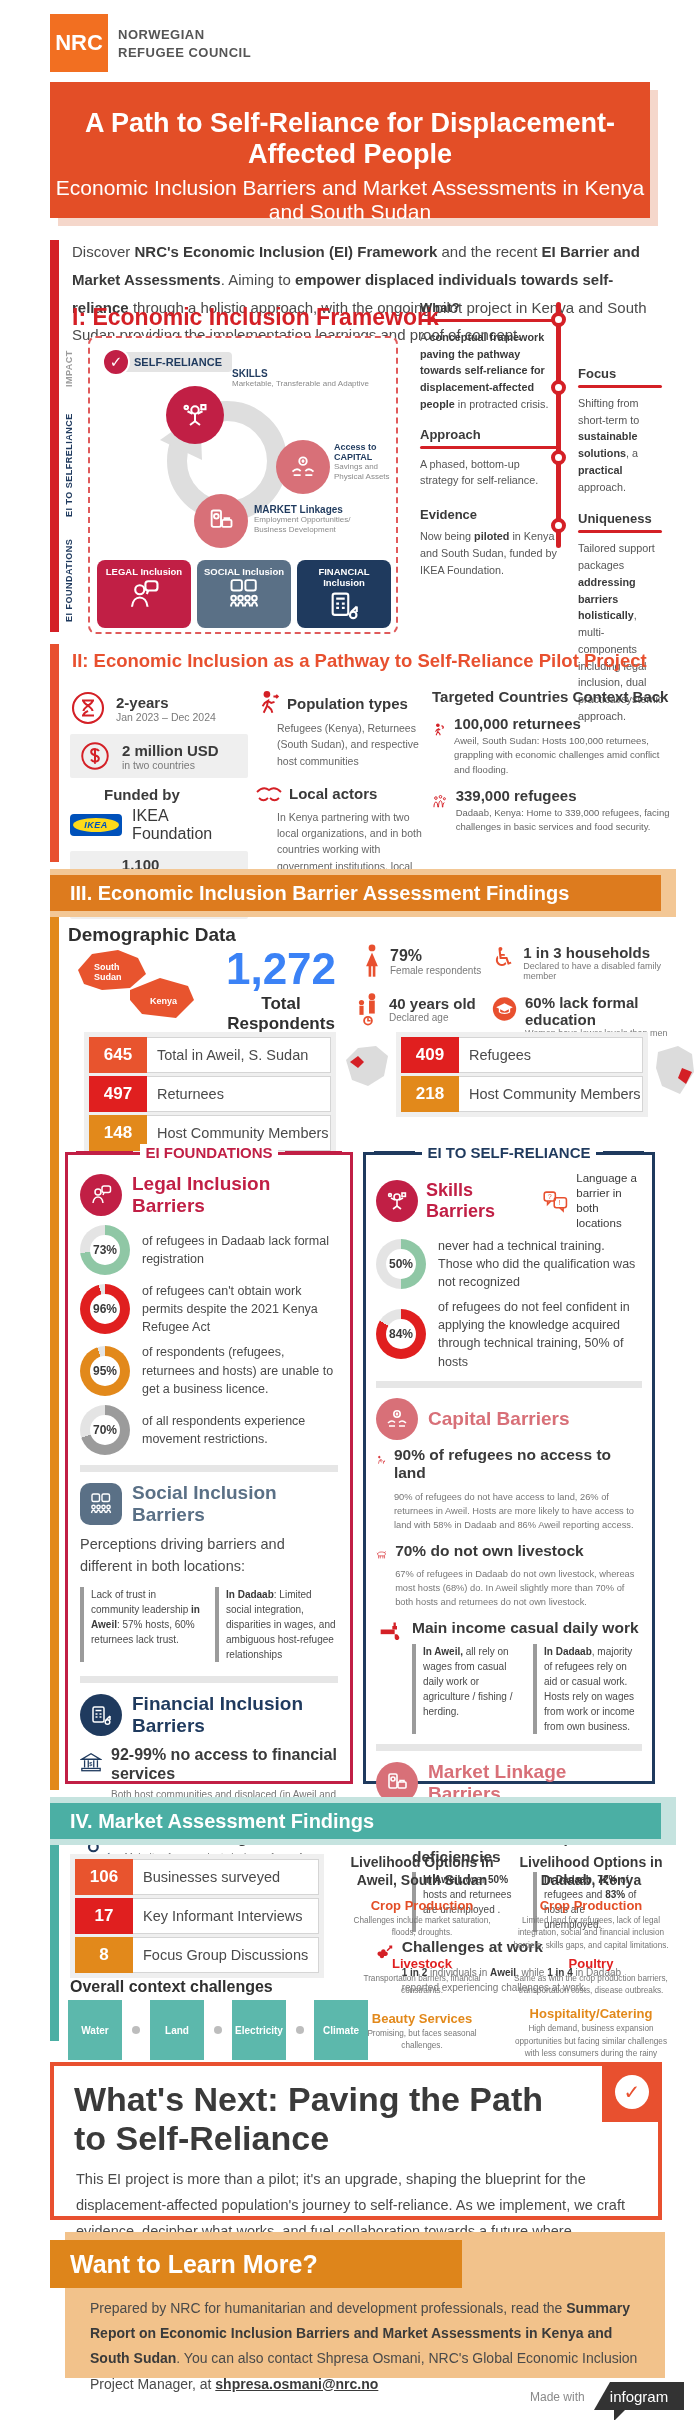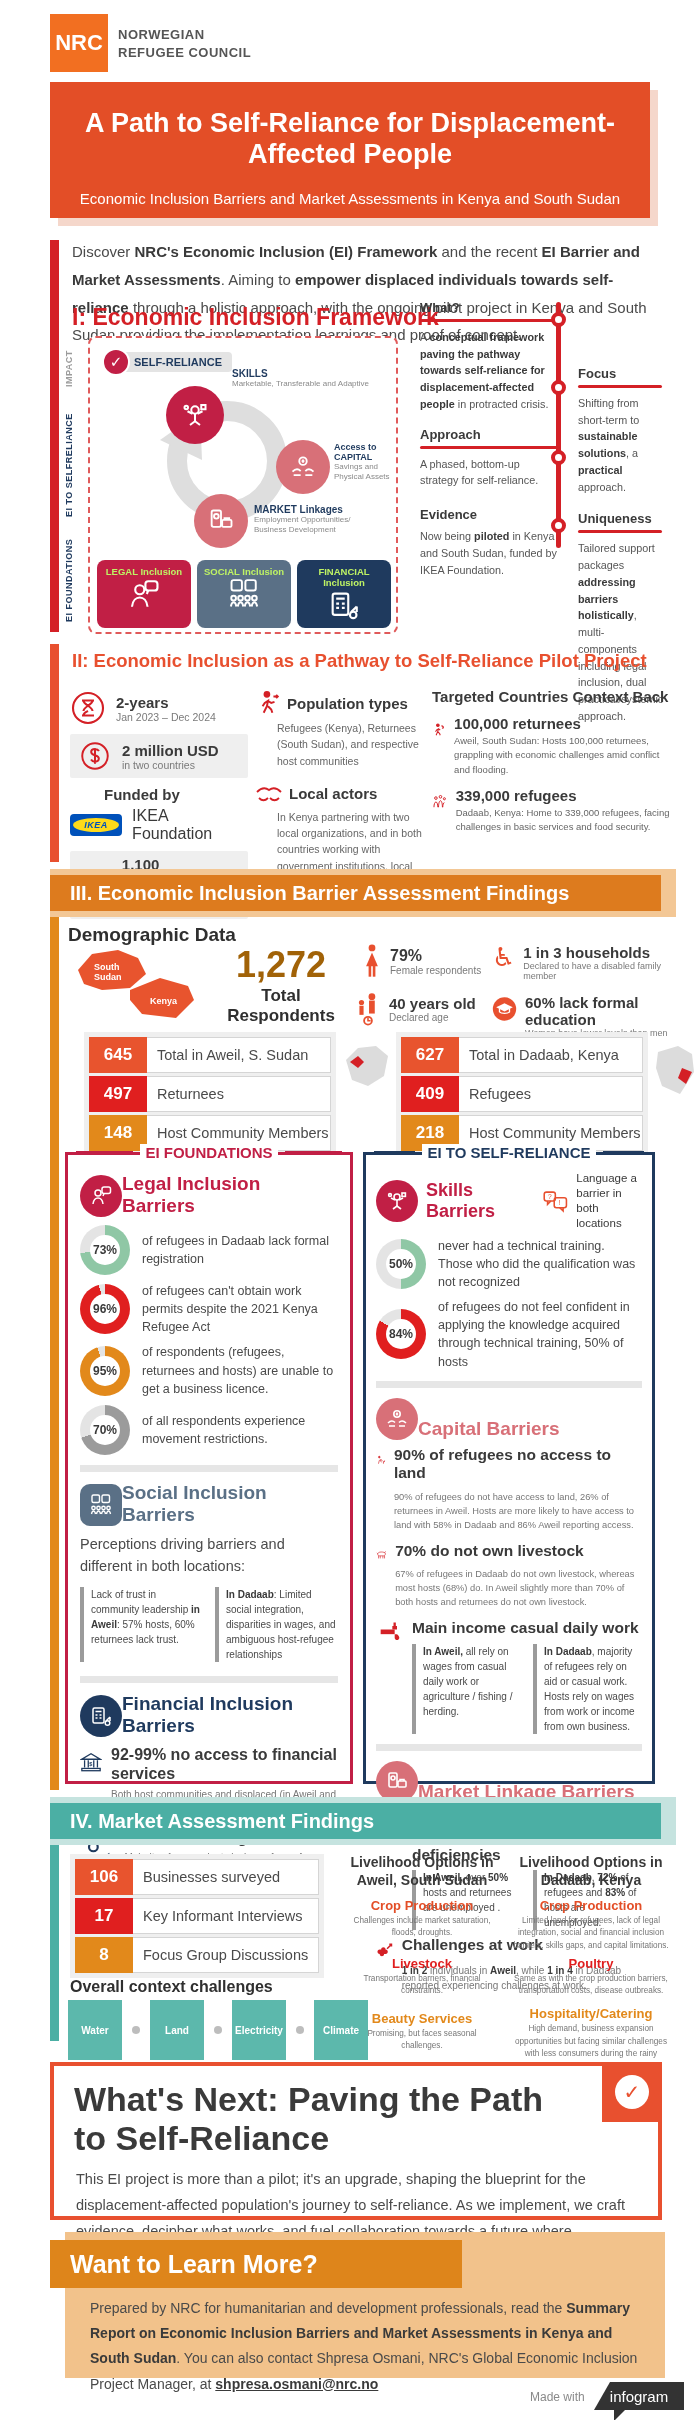--- a/index.html
+++ b/index.html
@@ -14,7 +14,7 @@
   .banner-shadow{background:#F5D7CB}
   .banner{background:#E34E27;color:#fff;text-align:center}
   .banner h1{font-size:27px;font-weight:bold;padding-top:26px}
-  .banner h2{font-size:15px;font-weight:normal;margin-top:20px}
+  .banner h2{font-size:21px;font-weight:normal;margin-top:6px}
   
   .vbar{width:9px}
   

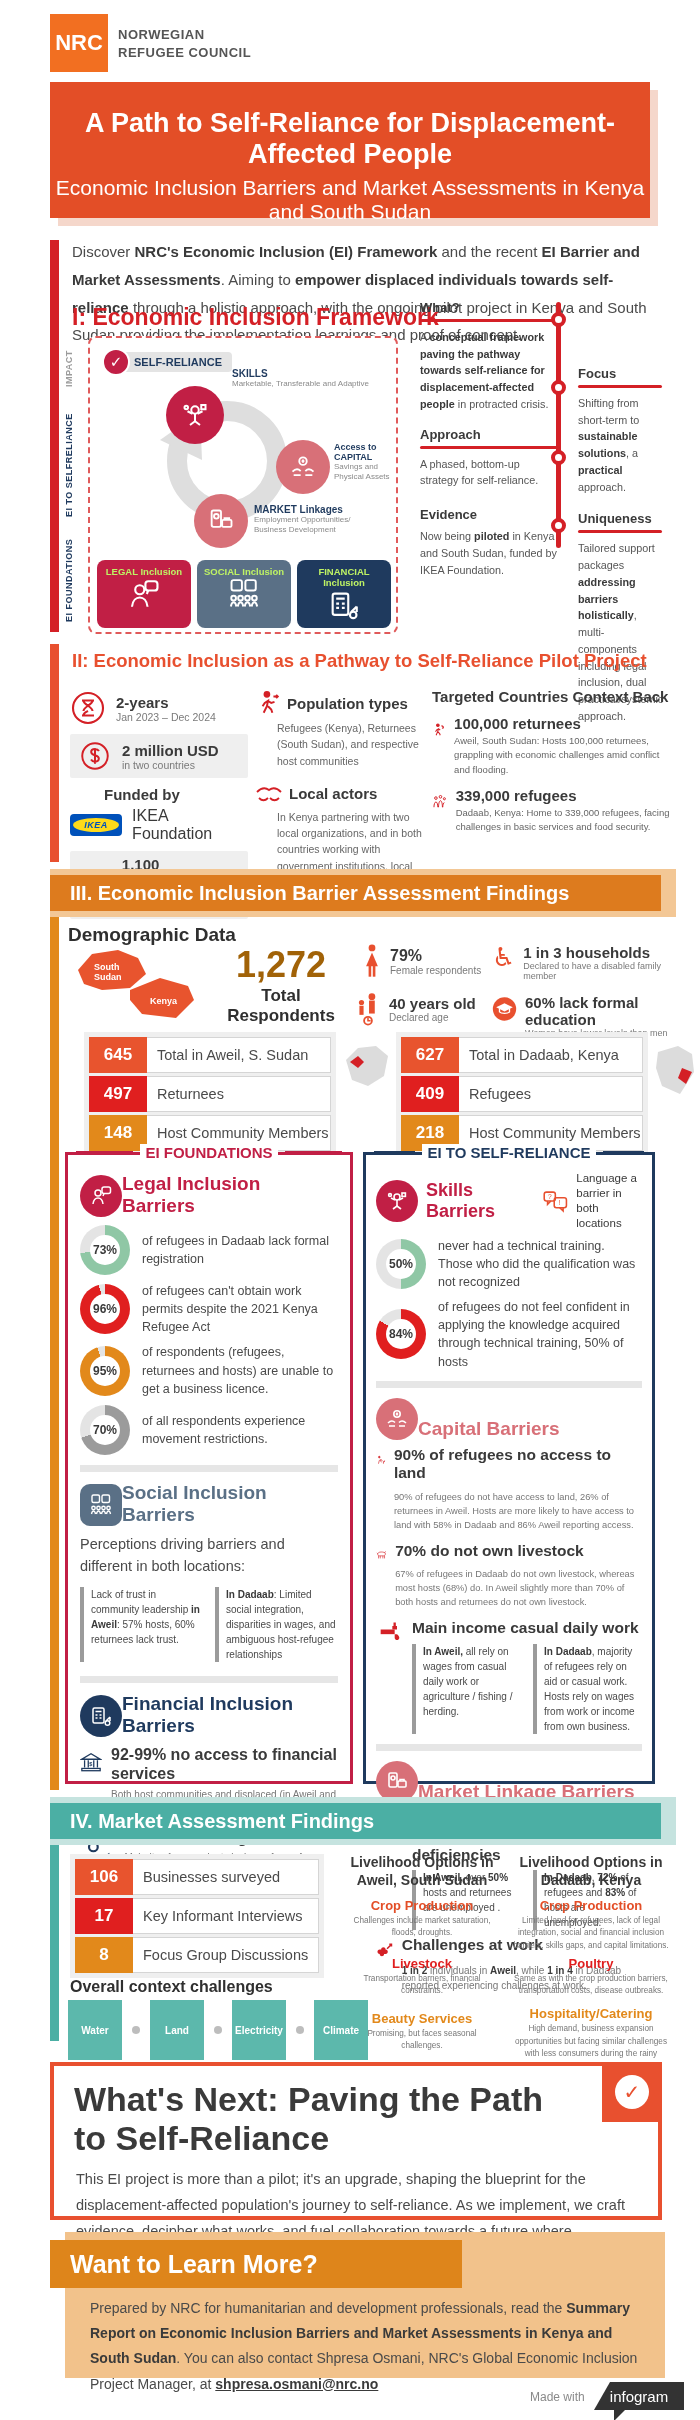--- a/index.html
+++ b/index.html
@@ -30,7 +30,7 @@
   .fw-circle{border-radius:50%;display:flex;align-items:center;justify-content:center}
   .fw-lbl-t{font-size:10px;font-weight:bold;color:#1F3A5E}
   .fw-lbl-d{font-size:8px;color:#8a8a8a;line-height:1.3}
-  .fnd-box{width:94px;height:68px;border-radius:8px;color:#bef264;text-align:center;padding-top:6px}
+  .fnd-box{width:94px;height:68px;border-radius:8px;color:#ffffff;text-align:center;padding-top:6px}
   .fnd-box .t{font-size:9.5px;font-weight:bold}
   
   .ih{font-size:13px;font-weight:bold;color:#3a3a3a}

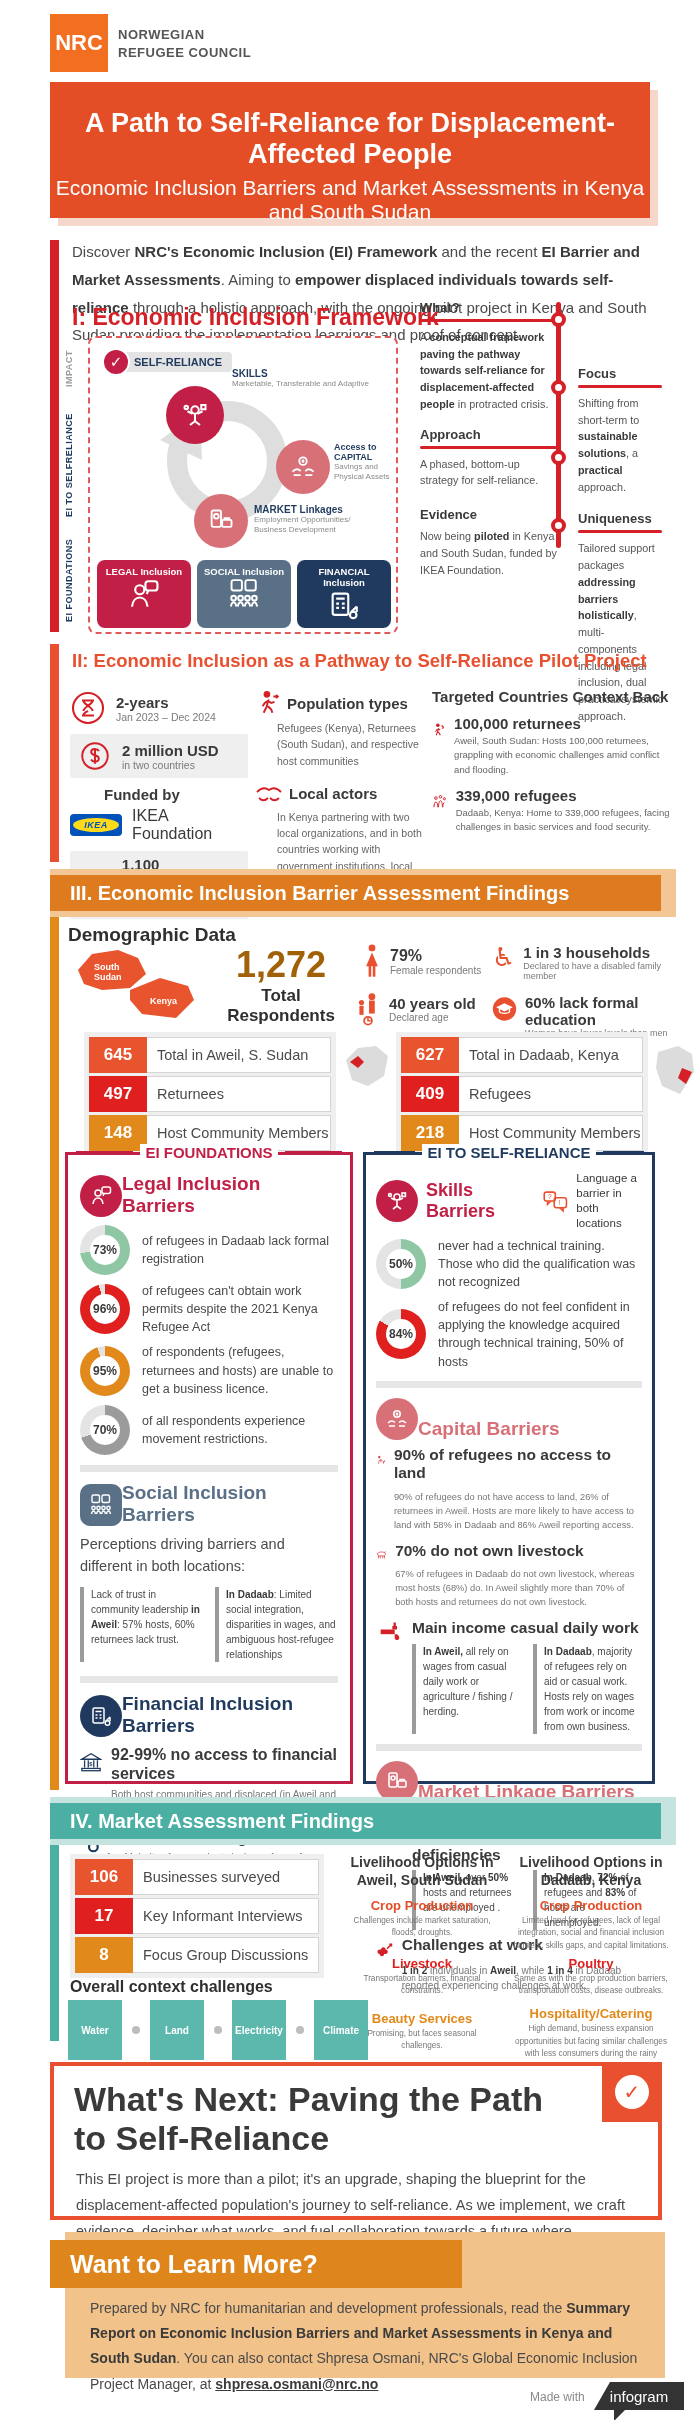--- a/index.html
+++ b/index.html
@@ -52,7 +52,7 @@
   .band-outer{background:#F3C795}
   .band{display:flex;align-items:center;color:#fff;font-size:20px;font-weight:bold;padding-left:20px}
   
-  .big-red{font-size:36px;font-weight:bold;color:#a16207}
+  .big-red{font-size:44px;font-weight:bold;color:#3b82f6}
   .stat-v{font-size:15px;font-weight:bold;color:#3a3a3a}
   .stat-s{font-size:9px;color:#7a7a7a}
   

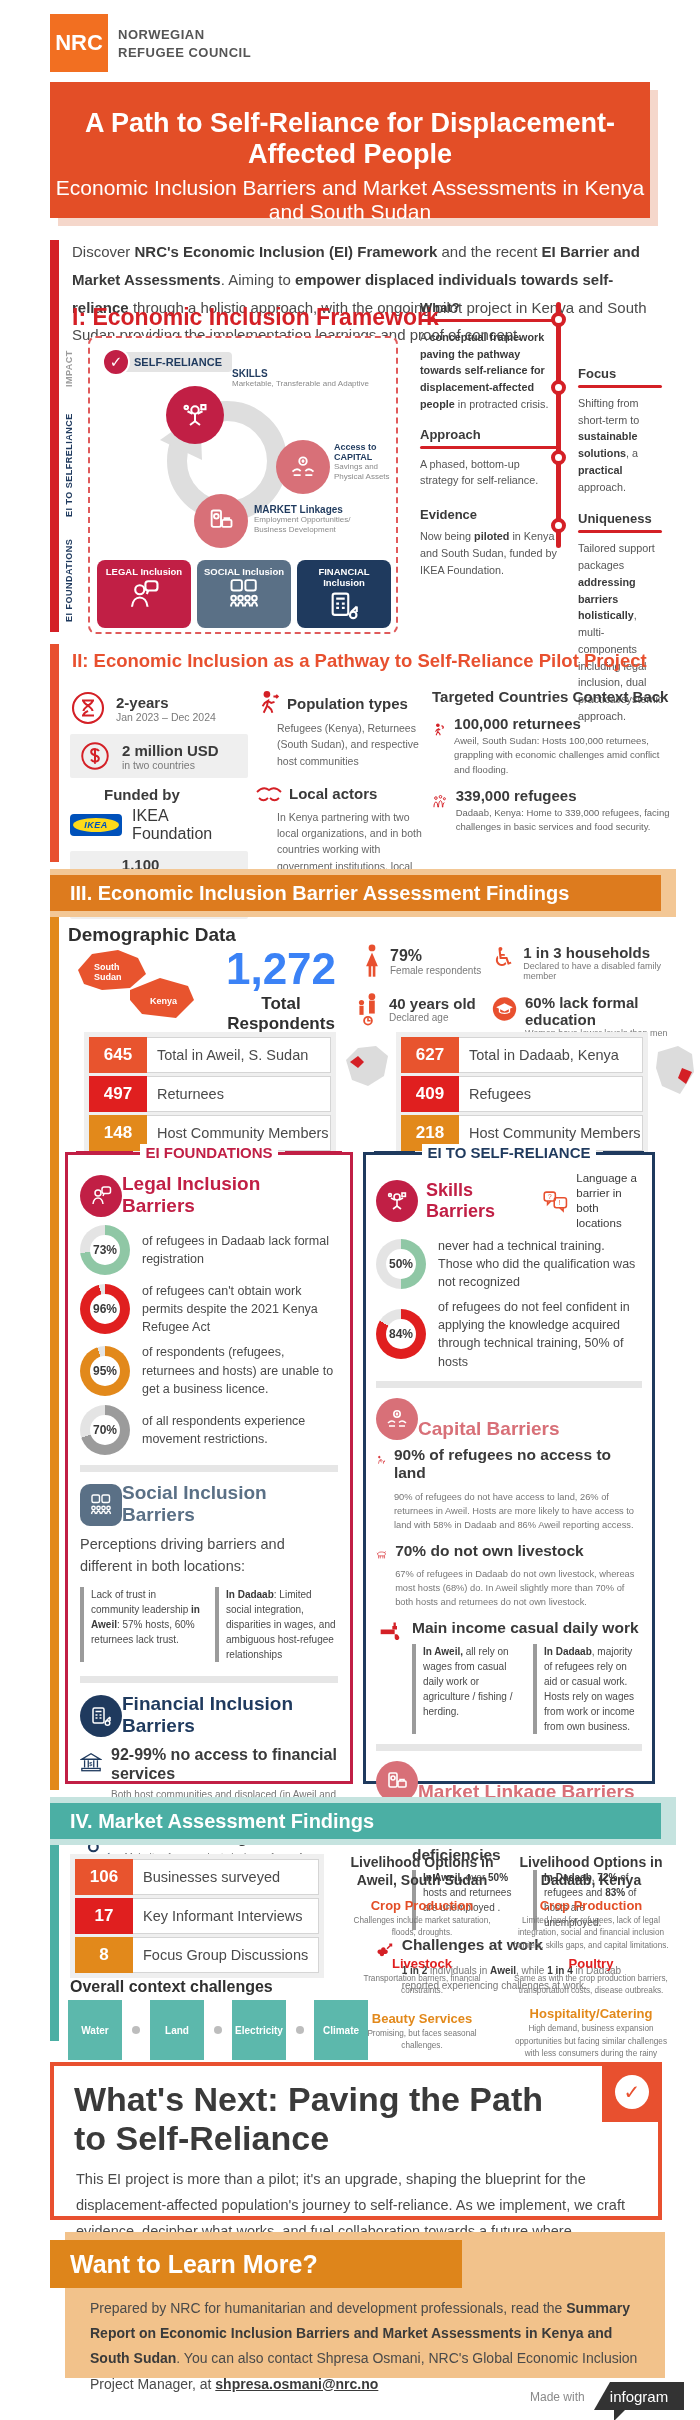--- a/index.html
+++ b/index.html
@@ -429,10 +429,6 @@
 </svg>
 <div class="abs tbl" style="left:396px;top:1032px;width:252px">
   <div class="trow">
-    <div class="tnum" style="background:#E8542E">627</div>
-    <div class="tlab">Total in Dadaab, Kenya</div>
-  </div>
-  <div class="trow">
     <div class="tnum" style="background:#E01F1F">409</div>
     <div class="tlab">Refugees</div>
   </div>

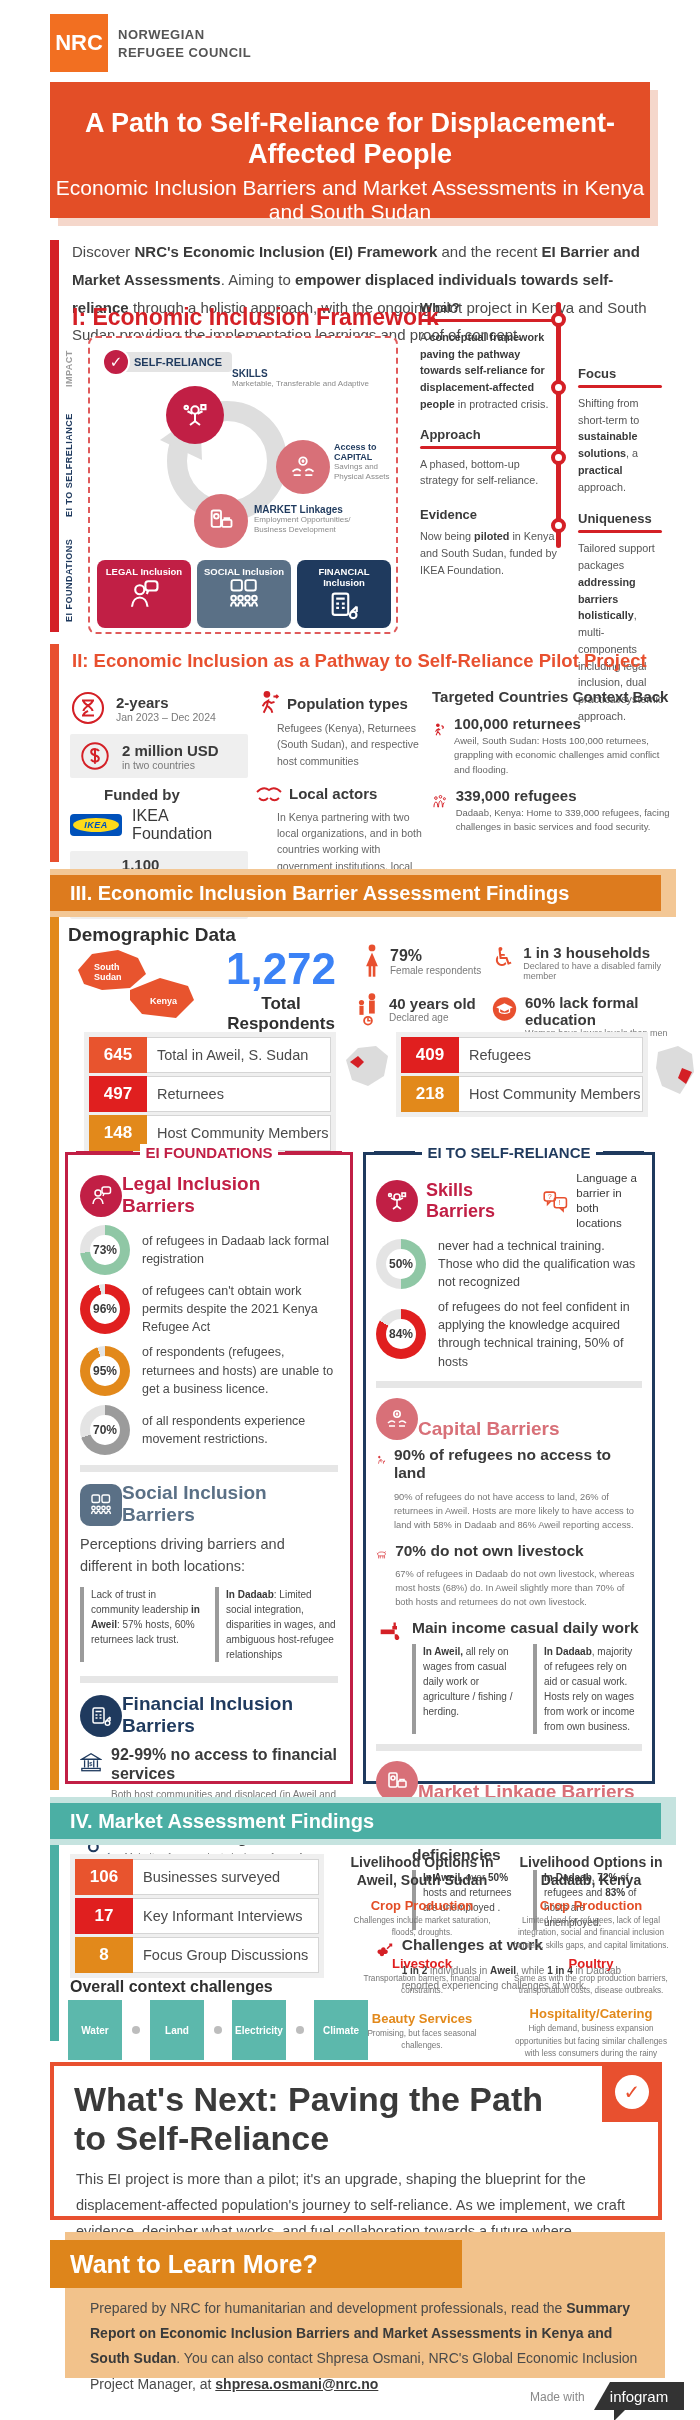--- a/index.html
+++ b/index.html
@@ -66,7 +66,7 @@
   .bhead{position:absolute;top:-11px;left:8px;right:8px;display:flex;align-items:center;gap:7px}
   .bhead .ln{flex:1;height:3px}
   .bhead .t{font-size:15px;font-weight:bold;padding:0 5px;background:#fff;white-space:nowrap}
-  .cat{display:flex;align-items:flex-end;gap:0;margin:14px 0 8px}
+  .cat{display:flex;align-items:center;gap:10px;margin:14px 0 8px}
   .cat .ic{width:42px;height:42px;border-radius:50%;display:flex;align-items:center;justify-content:center;flex:none}
   .cat .t{font-size:19px;font-weight:bold}
   .stat-row{display:flex;align-items:center;gap:12px;margin-bottom:7px}

